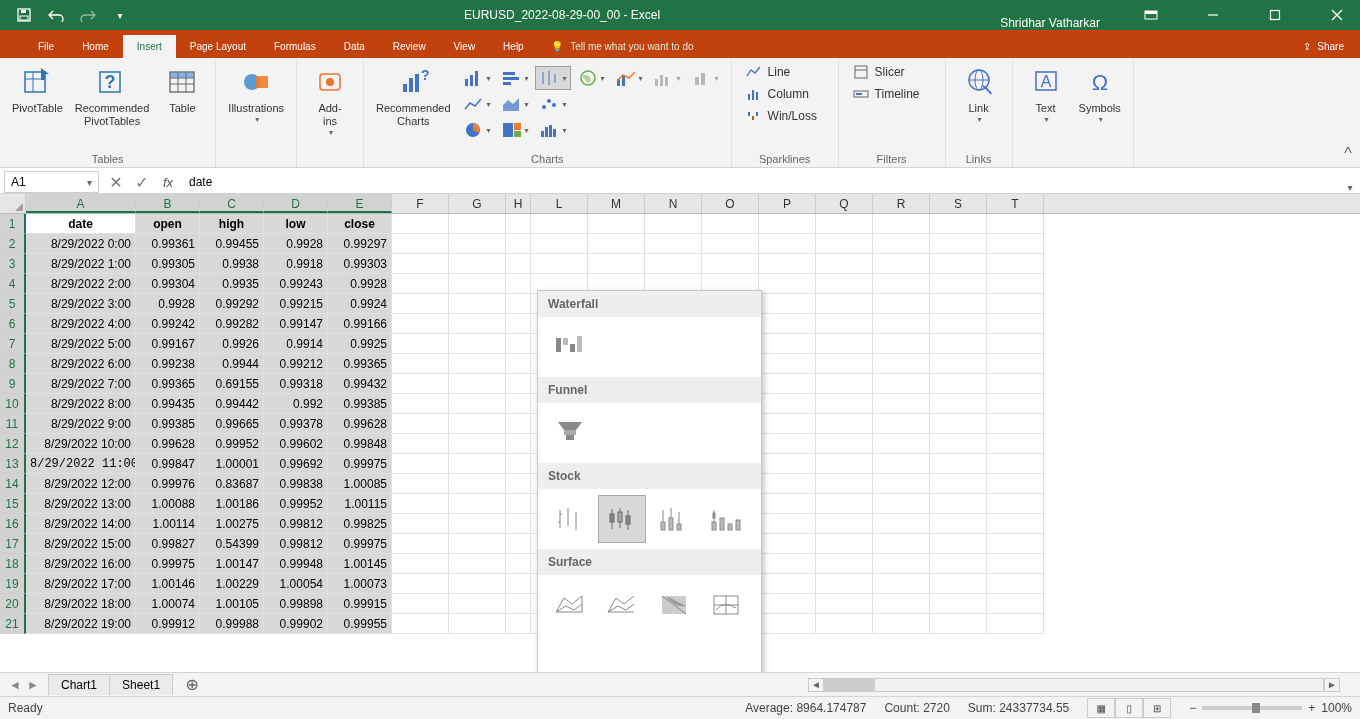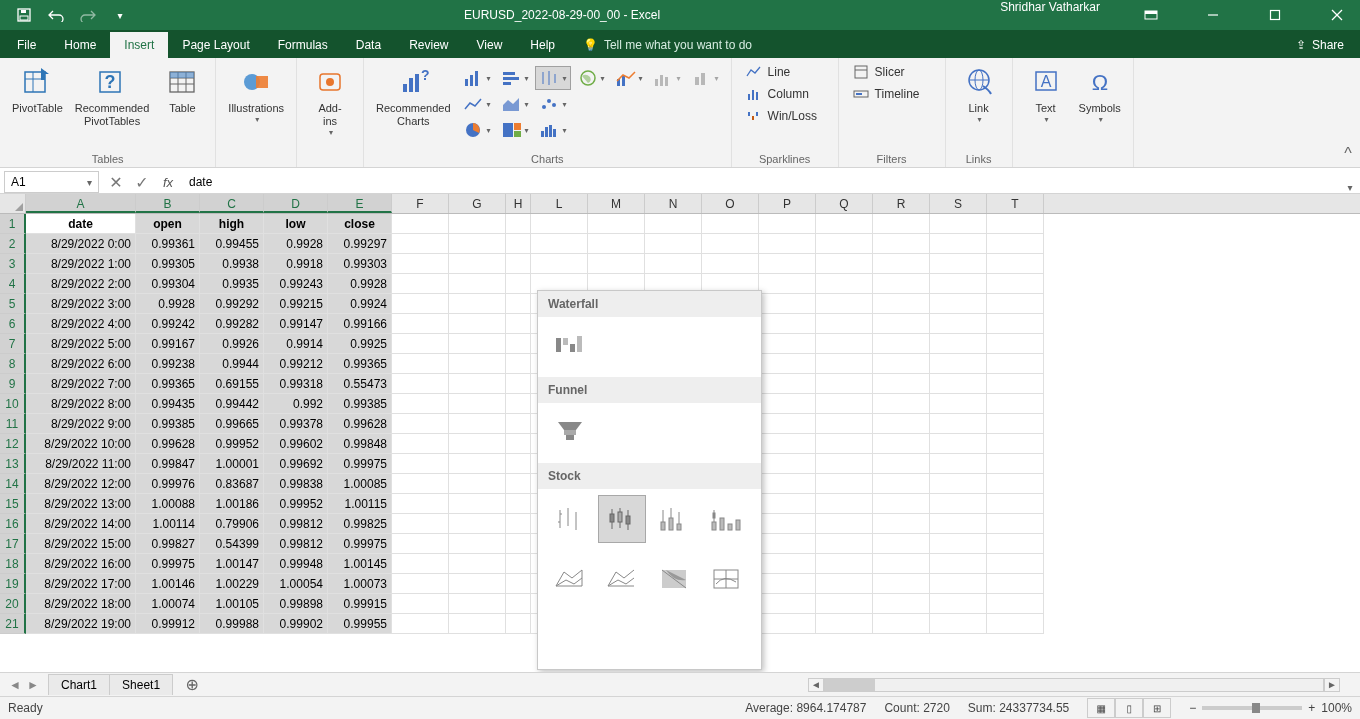--- a/index.html
+++ b/index.html
@@ -10,7 +10,7 @@
 .titlebar .qat { display: flex; align-items: center; gap: 0; padding-left: 8px; }
 .titlebar .qat .btn { width: 32px; height: 30px; display: flex; align-items: center; justify-content: center; cursor: pointer; }
 .titlebar .title-center { flex: 1; text-align: center; }
-.titlebar .right { display: flex; align-items: flex-start; gap: 16px; }
+.titlebar .right { display: flex; align-items: flex-end; gap: 16px; }
 .titlebar .right .user { padding: 0 12px; }
 .titlebar .right .winbtn { width: 46px; height: 30px; display: flex; align-items: center; justify-content: center; cursor: pointer; }
 

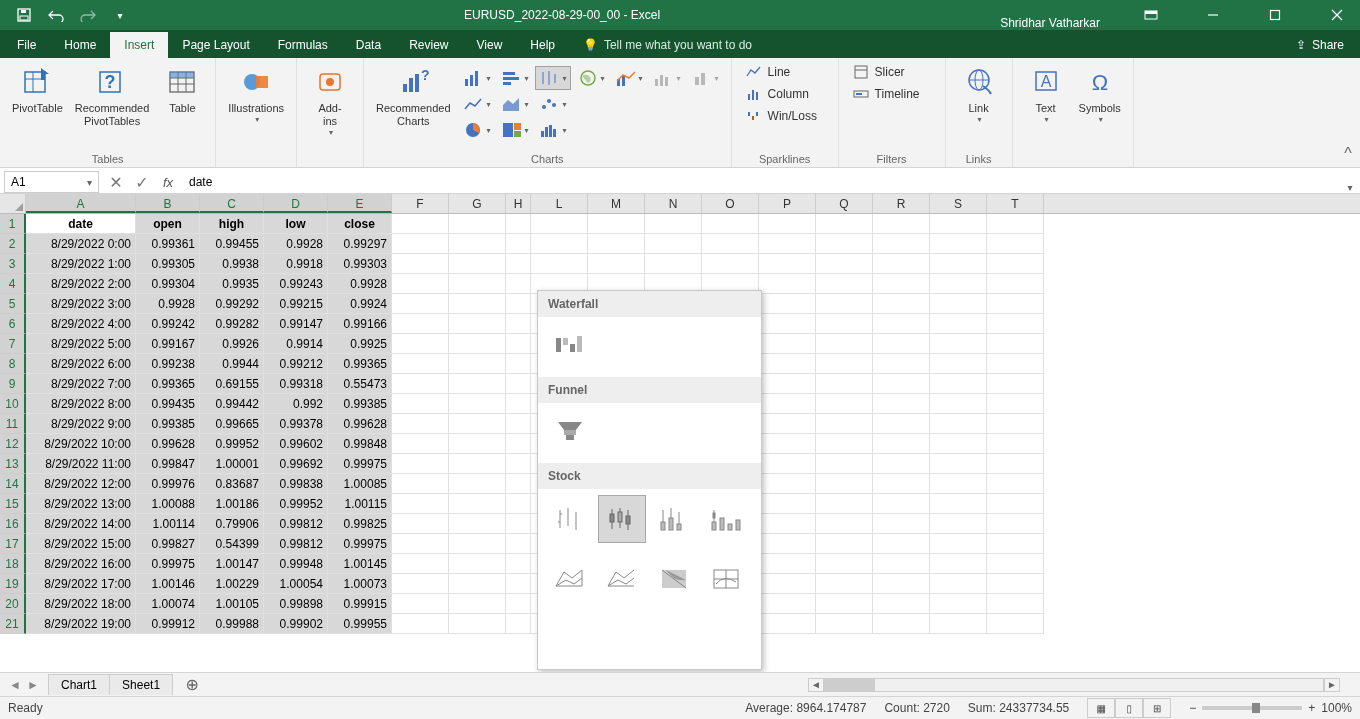--- a/index.html
+++ b/index.html
@@ -15,7 +15,7 @@
 .titlebar .right .winbtn { width: 46px; height: 30px; display: flex; align-items: center; justify-content: center; cursor: pointer; }
 
 
-.ribbon-tabs { height: 28px; background: #14532d; display: flex; align-items: flex-end; padding-left: 3px; font-size: 12px; color: #fff; }
+.ribbon-tabs { height: 28px; background: #c2410c; display: flex; align-items: flex-end; padding-left: 24px; font-size: 10px; color: #fff; }
 .ribbon-tabs .tab { padding: 6px 14px; cursor: pointer; }
 .ribbon-tabs .tab.active { background: #f3f3f3; color: #217346; }
 .ribbon-tabs .tell { display:flex; align-items:center; gap:6px; padding: 6px 14px; color: #d6ece1;}

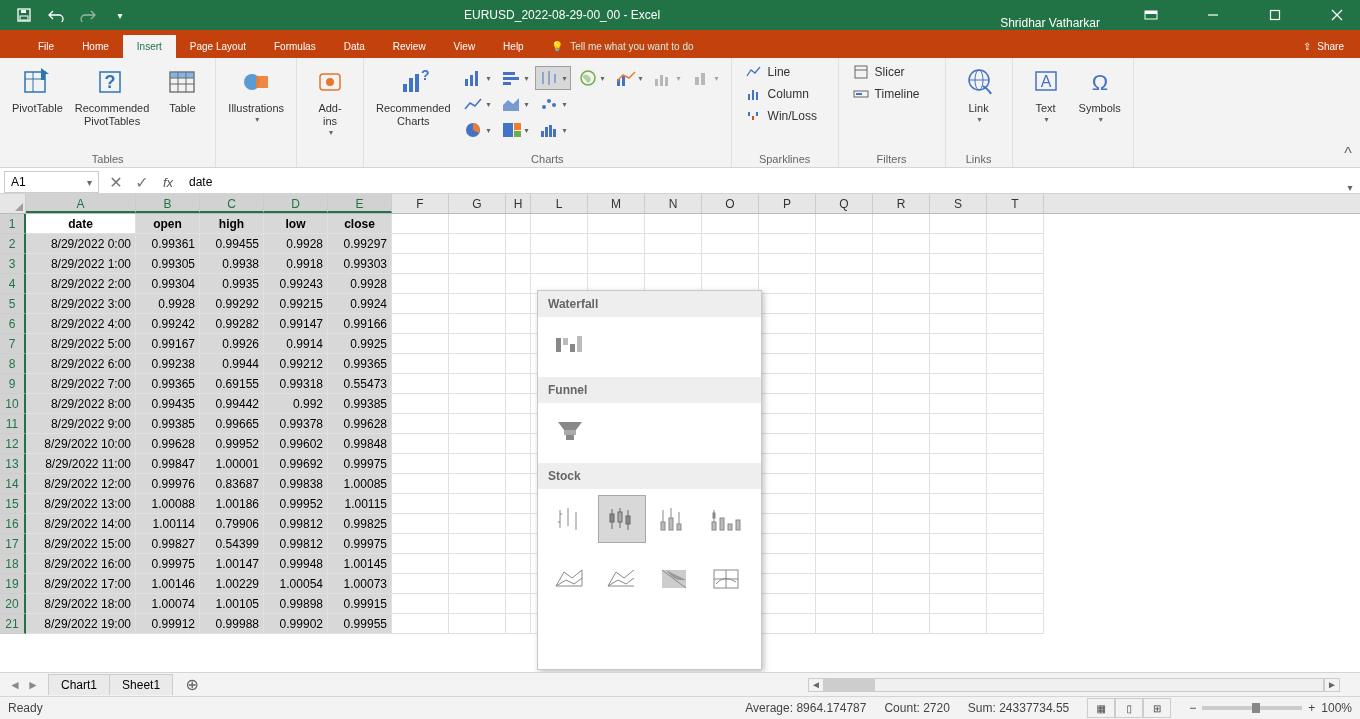--- a/index.html
+++ b/index.html
@@ -665,7 +665,7 @@
         <div class="cell sel" style="width: 64px;">0.99365</div>
         <div class="cell sel" style="width: 64px;">0.69155</div>
         <div class="cell sel" style="width: 64px;">0.99318</div>
-        <div class="cell sel" style="width: 64px;">0.55473</div>
+        <div class="cell sel" style="width: 64px;">0.99432</div>
         <div class="cell" style="width: 57px;"></div>
         <div class="cell" style="width: 57px;"></div>
         <div class="cell" style="width: 25px;"></div>

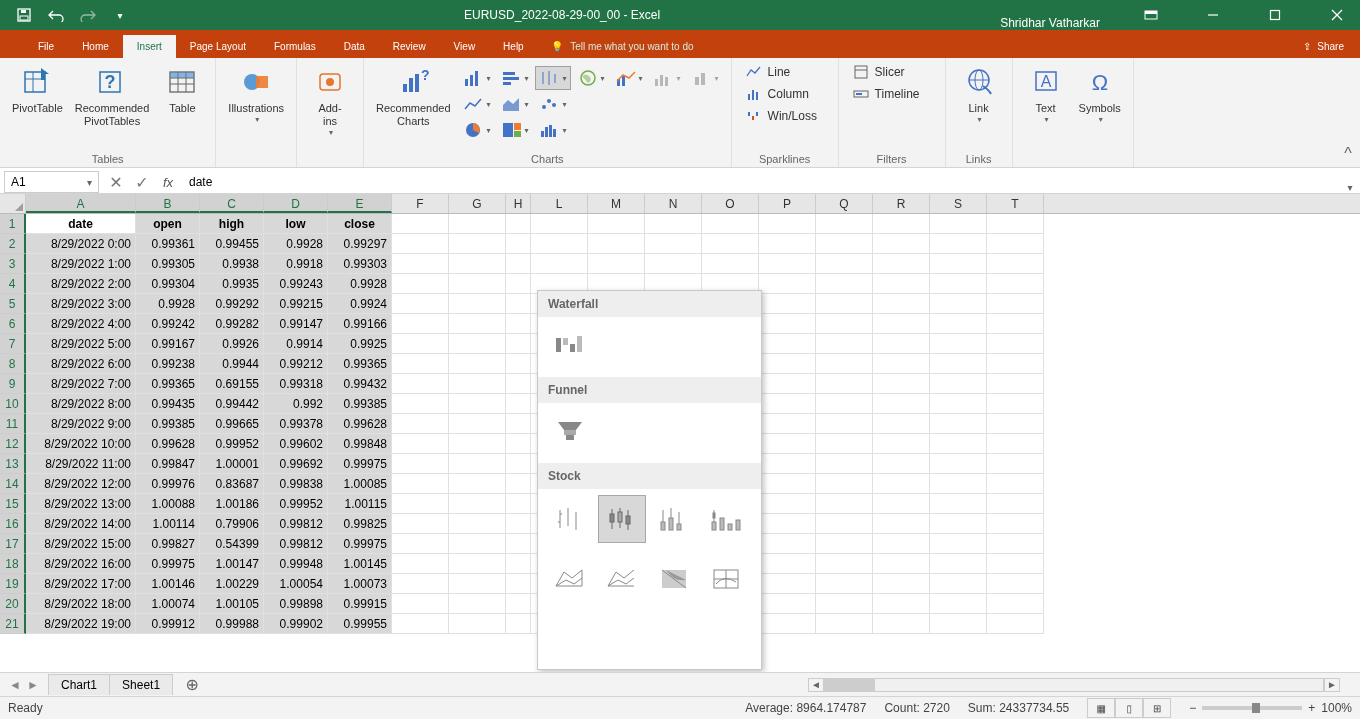--- a/index.html
+++ b/index.html
@@ -741,7 +741,7 @@
       </div>
       <div class="row">
         <div class="rowhdr sel">13</div>
-        <div class="cell sel date" style="width: 110px;">8/29/2022 11:00</div>
+        <div class="cell sel date" style="width: 110px; font-family: Liberation Mono, monospace;">8/29/2022 11:00</div>
         <div class="cell sel" style="width: 64px;">0.99847</div>
         <div class="cell sel" style="width: 64px;">1.00001</div>
         <div class="cell sel" style="width: 64px;">0.99692</div>

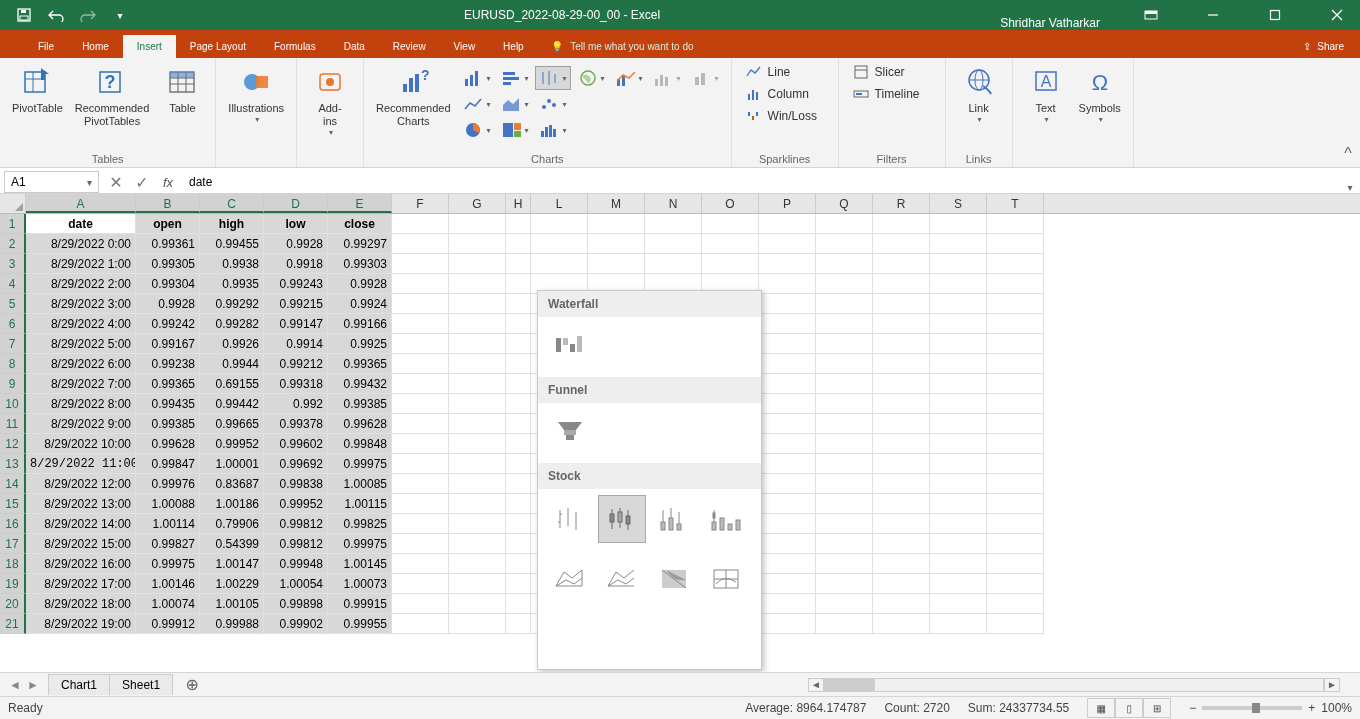--- a/index.html
+++ b/index.html
@@ -803,7 +803,7 @@
         <div class="rowhdr sel">16</div>
         <div class="cell sel date" style="width: 110px;">8/29/2022 14:00</div>
         <div class="cell sel" style="width: 64px;">1.00114</div>
-        <div class="cell sel" style="width: 64px;">0.79906</div>
+        <div class="cell sel" style="width: 64px;">1.00275</div>
         <div class="cell sel" style="width: 64px;">0.99812</div>
         <div class="cell sel" style="width: 64px;">0.99825</div>
         <div class="cell" style="width: 57px;"></div>

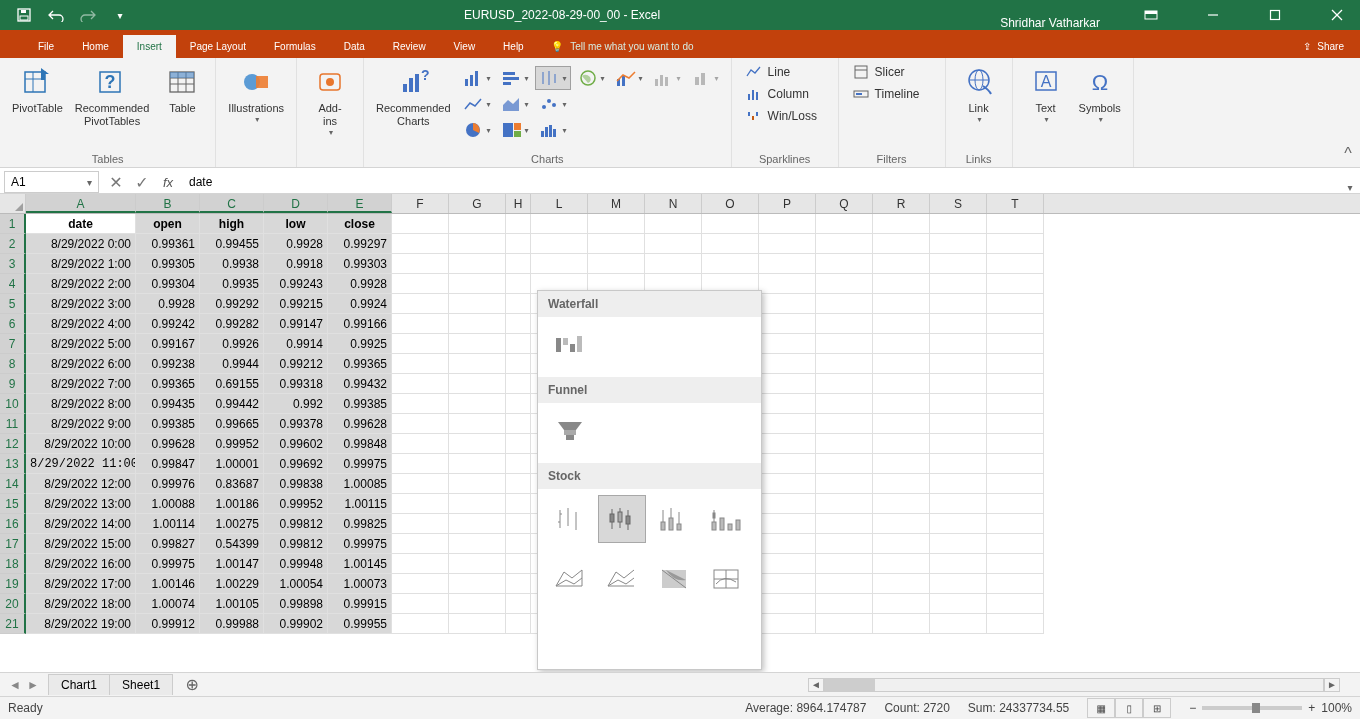--- a/index.html
+++ b/index.html
@@ -993,6 +993,7 @@
           </svg>
         </div>
     </div>
+    <div class="sec-hdr">Surface</div>
     <div class="sec-body">
       <div class="opt">
           <svg width="36" height="30">

